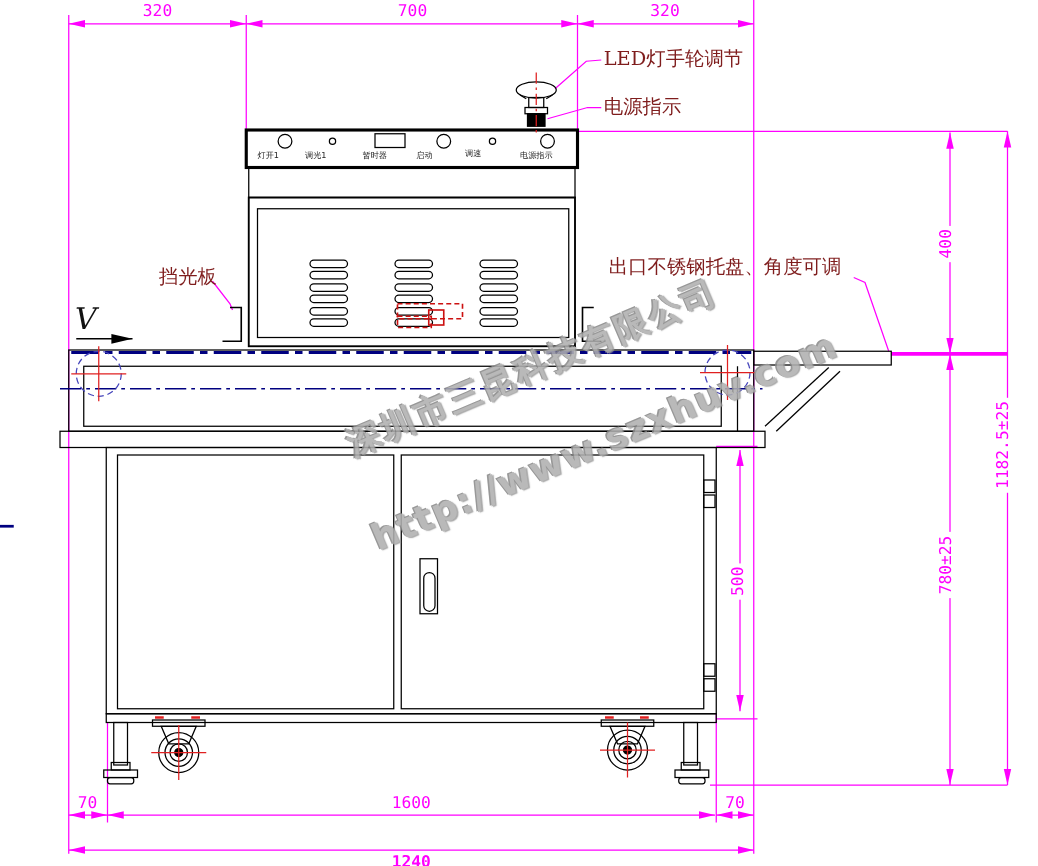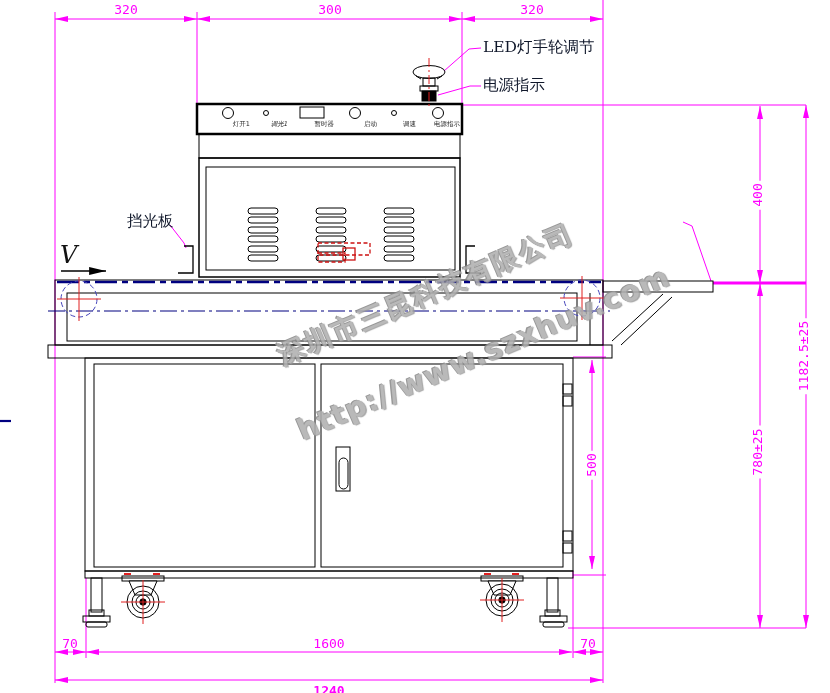--- a/index.html
+++ b/index.html
@@ -212,7 +212,7 @@
 </svg>
 
 <span class="txt dim dim-c" style="left:126px;top:9px;">320</span>
-<span class="txt dim dim-c" style="left:330px;top:9px;">300</span>
+<span class="txt dim dim-c" style="left:330px;top:9px;">700</span>
 <span class="txt dim dim-c" style="left:532px;top:9px;">320</span>
 
 <span class="txt dim dim-v" style="left:757px;top:195px;">400</span>

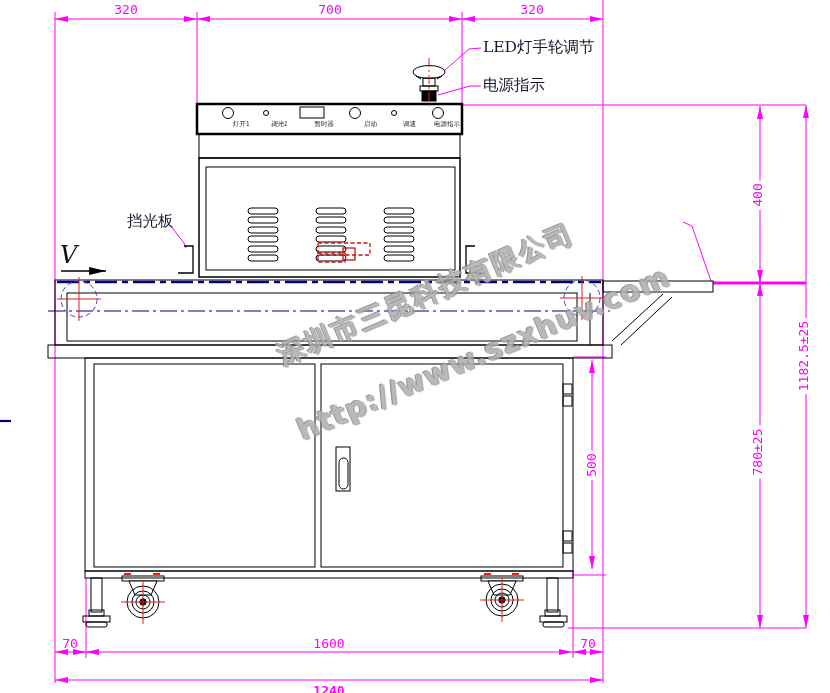--- a/index.html
+++ b/index.html
@@ -10,7 +10,7 @@
   .dim{font-family:"DejaVu Sans Mono",monospace;font-size:13px;color:#FF00FF;}
   .dim-c{transform:translate(-50%,-50%);text-align:center;}
   .dim-v{transform:translate(-50%,-50%) rotate(-90deg);background:#fff;padding:0 3px;}
-  .ann{font-family:"DejaVu Serif","DejaVu Sans",serif;font-size:15.5px;color:#0f172a;text-align:right;}
+  .ann{font-family:"DejaVu Serif","DejaVu Sans",serif;font-size:15.5px;color:#7f1d1d;text-align:right;}
   .panel-lbl{font-family:"DejaVu Sans",sans-serif;font-size:6.5px;color:#222;
              width:44px;text-align:right;transform:translateX(-50%);}
   .vlabel{font-family:"DejaVu Serif",serif;font-size:24px;font-style:italic;color:#111;}

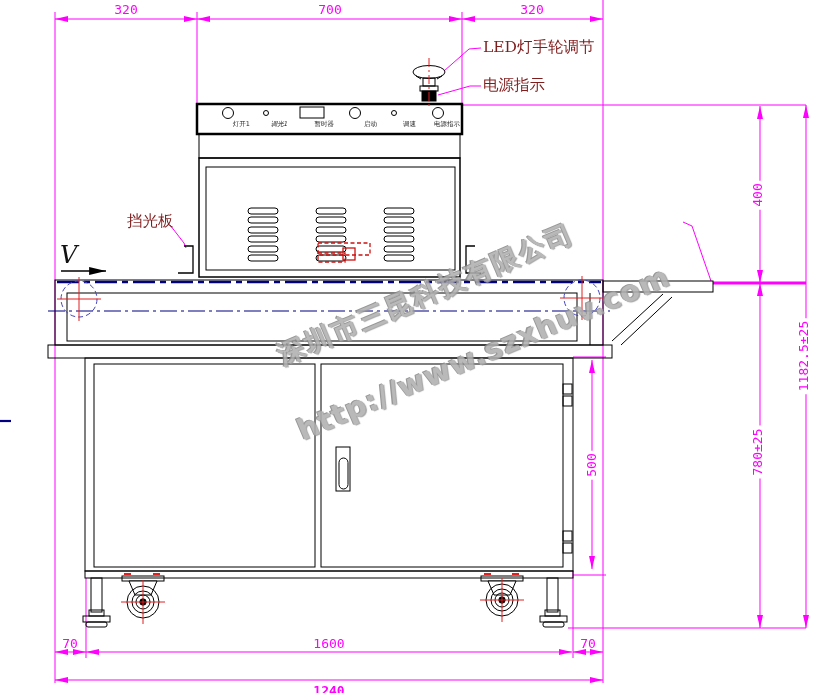--- a/index.html
+++ b/index.html
@@ -12,7 +12,7 @@
   .dim-v{transform:translate(-50%,-50%) rotate(-90deg);background:#fff;padding:0 3px;}
   .ann{font-family:"DejaVu Serif","DejaVu Sans",serif;font-size:15.5px;color:#7f1d1d;text-align:right;}
   .panel-lbl{font-family:"DejaVu Sans",sans-serif;font-size:6.5px;color:#222;
-             width:44px;text-align:right;transform:translateX(-50%);}
+             width:44px;text-align:left;transform:translateX(-50%);}
   .vlabel{font-family:"DejaVu Serif",serif;font-size:24px;font-style:italic;color:#111;}
   .wm{position:absolute;font-weight:bold;color:#b0b0b0;opacity:.88;
       text-shadow:-1px -1px 0 #8a8a8a,1px 1px 1px #9a9a9a;transform-origin:left top;}

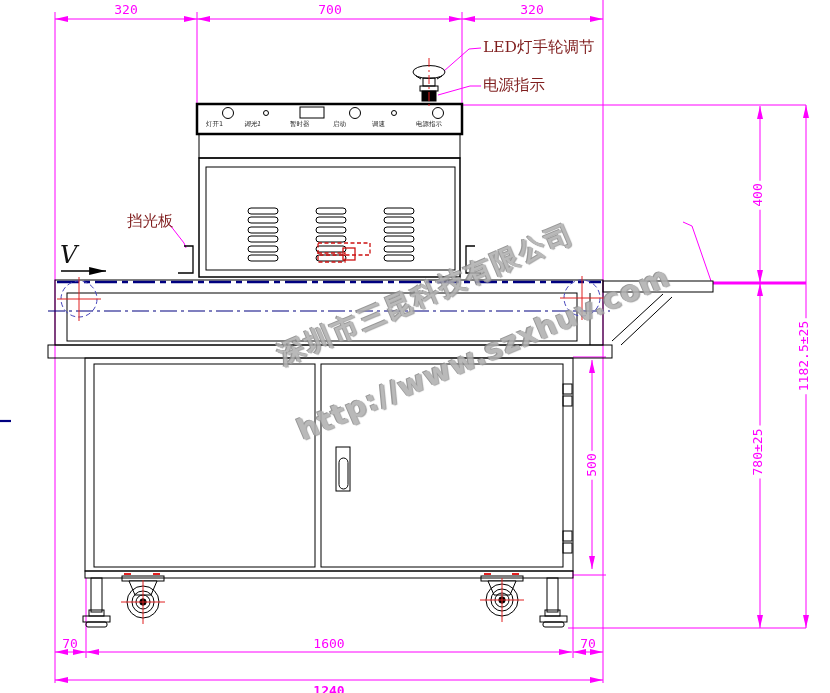--- a/index.html
+++ b/index.html
@@ -231,7 +231,7 @@
 <span class="txt vlabel" style="left:60px;top:243px;">V</span>
 
 <span class="txt panel-lbl" style="left:228px;top:121px;">灯开1</span>
-<span class="txt panel-lbl" style="left:266px;top:121px;font-style:italic;">调光1</span>
+<span class="txt panel-lbl" style="left:266px;top:121px;">调光1</span>
 <span class="txt panel-lbl" style="left:312px;top:121px;">暂时器</span>
 <span class="txt panel-lbl" style="left:355px;top:121px;">启动</span>
 <span class="txt panel-lbl" style="left:394px;top:121px;font-family:Liberation Serif, serif;">调速</span>

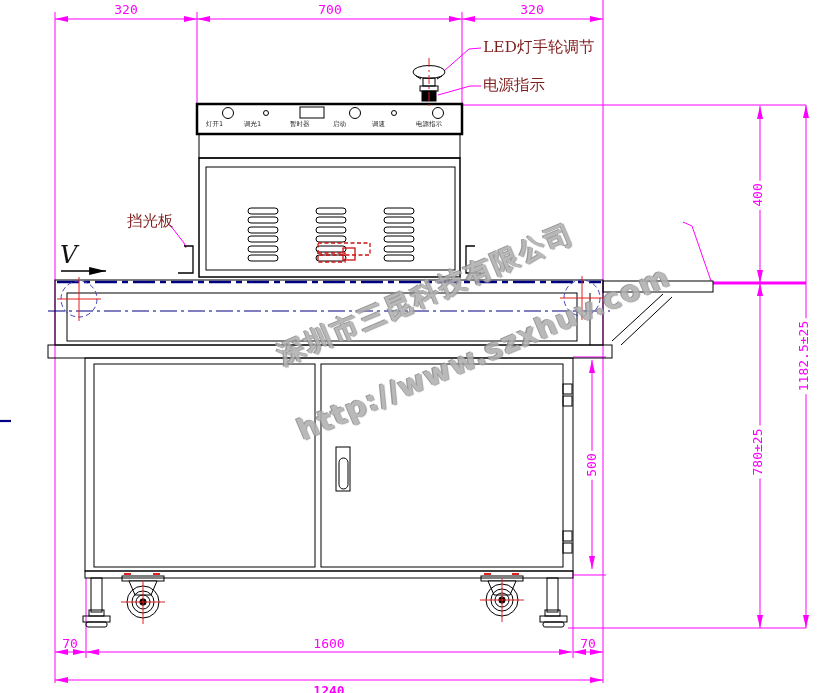--- a/index.html
+++ b/index.html
@@ -228,6 +228,7 @@
 <span class="txt ann" style="left:483px;top:40px;">LED灯手轮调节</span>
 <span class="txt ann" style="left:483px;top:78px;">电源指示</span>
 <span class="txt ann" style="left:127px;top:214px;">挡光板</span>
+<span class="txt ann" style="left:487px;top:206px;">出口不锈钢托盘、角度可调</span>
 <span class="txt vlabel" style="left:60px;top:243px;">V</span>
 
 <span class="txt panel-lbl" style="left:228px;top:121px;">灯开1</span>

